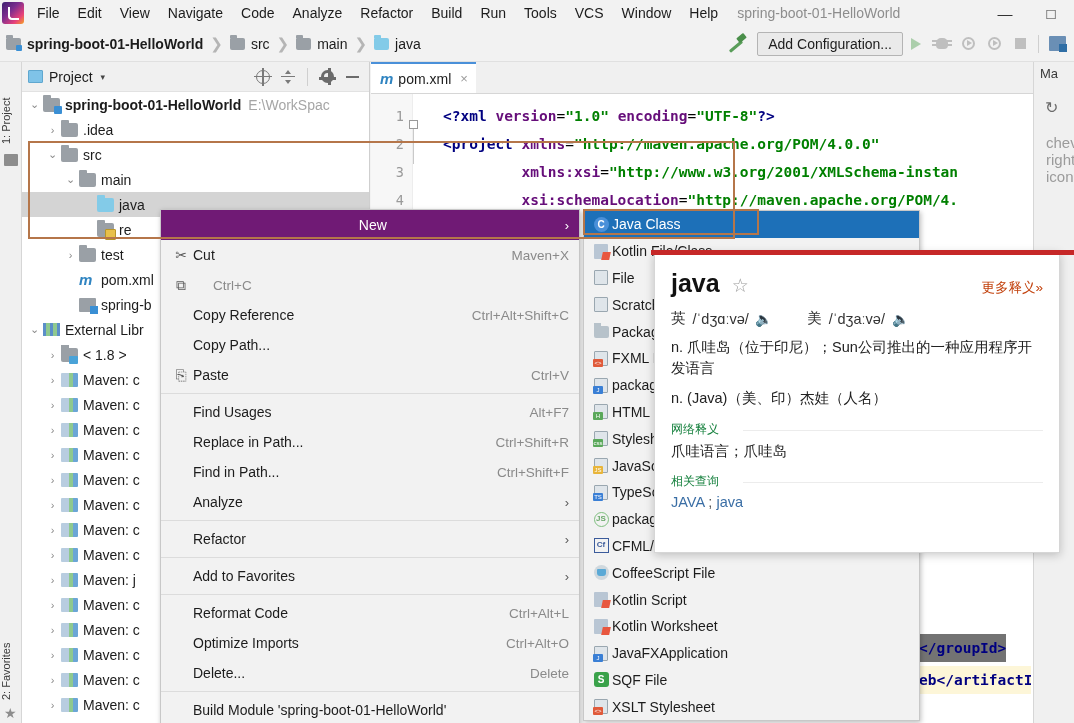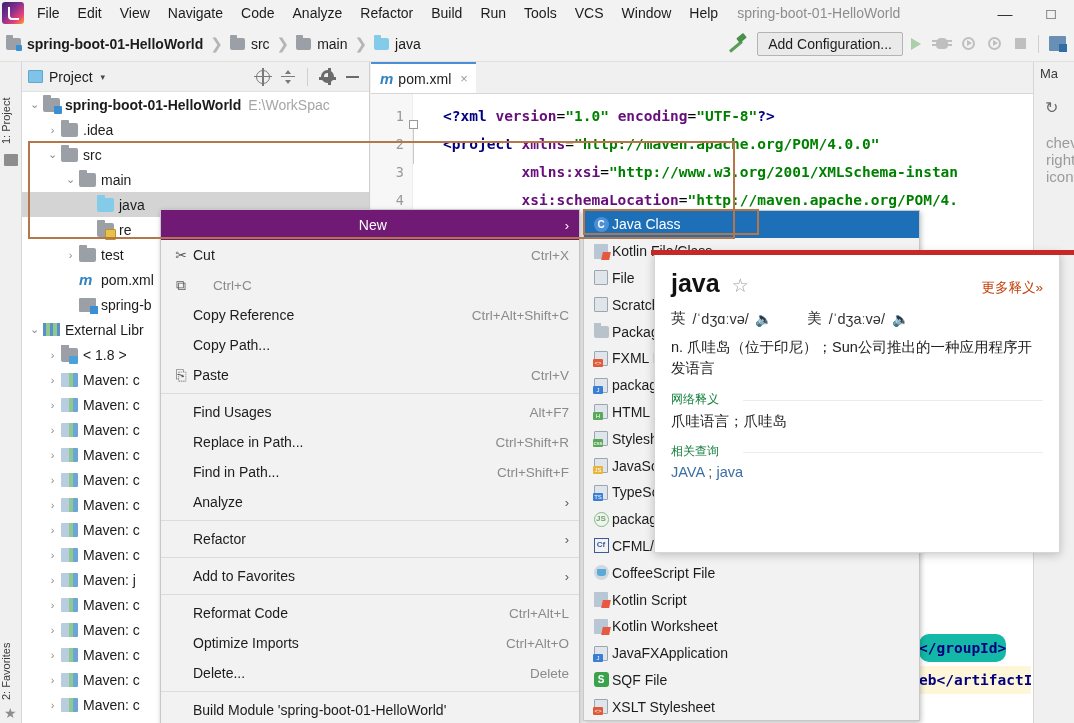--- a/index.html
+++ b/index.html
@@ -514,7 +514,7 @@
     <div class="cmrow">
       <span class="cmicon">✂</span>
       <span class="cmlabel">Cut</span>
-      <span class="cmkey">Ctrl+X</span>
+      <span class="cmkey">Maven+X</span>
     </div>
     <div class="cmrow">
       <span class="cmicon">⧉</span>

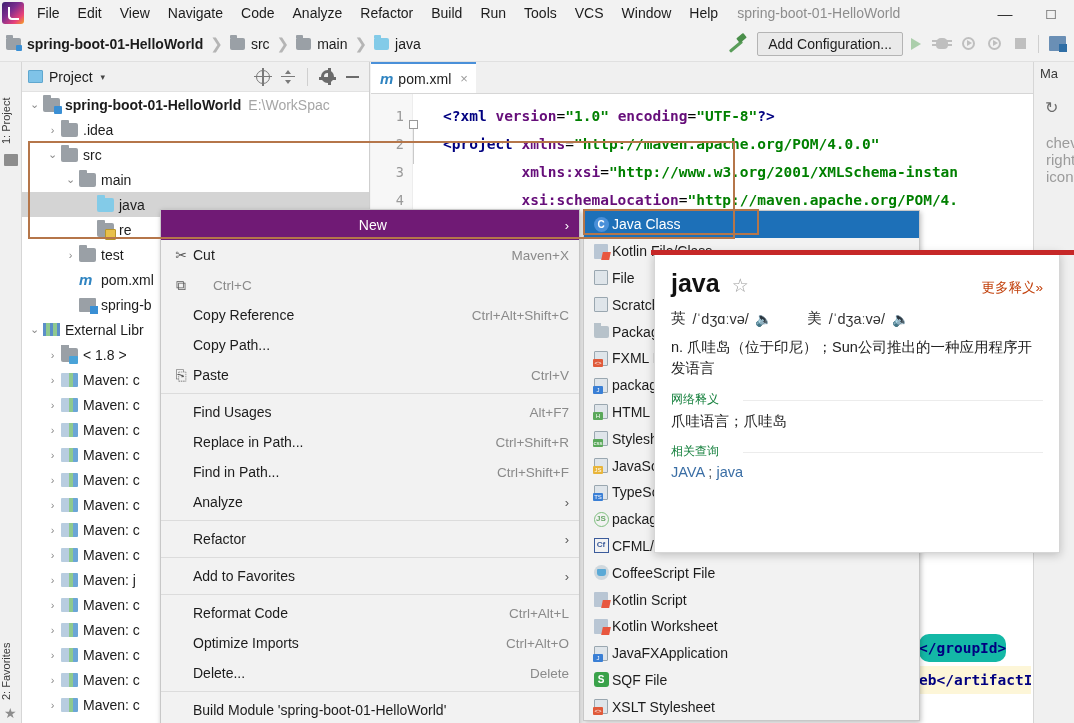--- a/index.html
+++ b/index.html
@@ -739,6 +739,7 @@
     <span class="spk">🔈</span>
   </div>
   <div class="defn">n. 爪哇岛（位于印尼）；Sun公司推出的一种应用程序开发语言</div>
+  <div class="defn">n. (Java)（美、印）杰娃（人名）</div>
   <div class="sect">网络释义</div>
   <div class="sectbody">爪哇语言；爪哇岛</div>
   <div class="sect">相关查询</div>

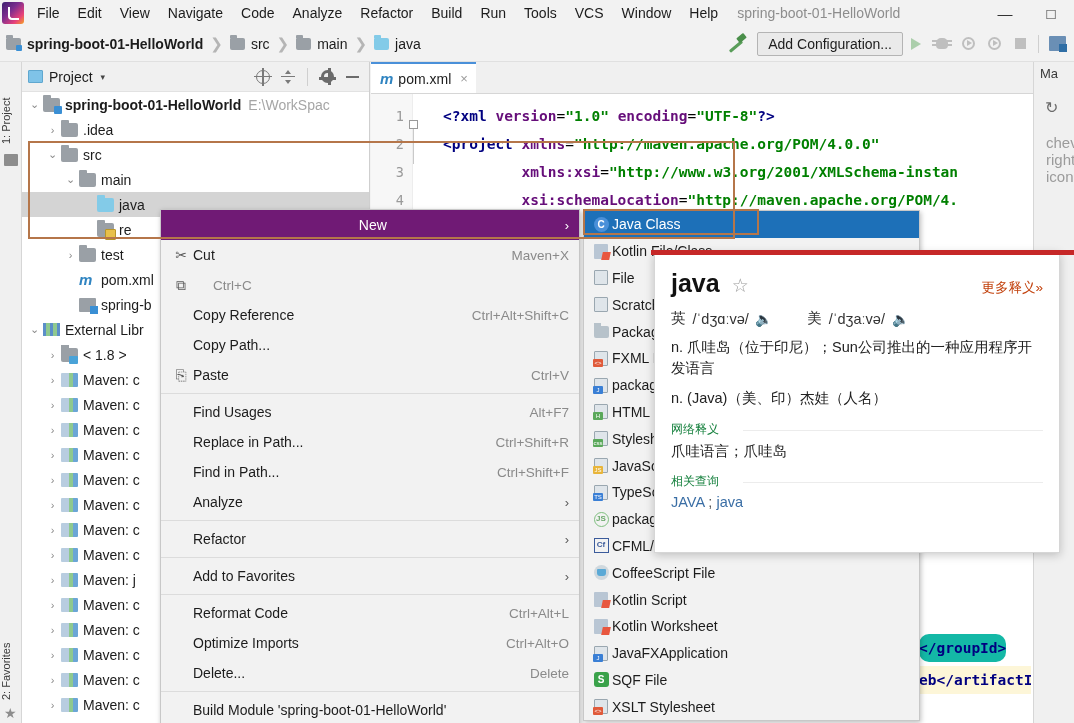--- a/index.html
+++ b/index.html
@@ -154,7 +154,7 @@
   .k-val{color:#008000;font-weight:bold;}
   .k-pln{color:#000;}
   .hl-y{background:#fdf6d8;}
-  .hl-g{background:#14b8a6;border-radius:10px;}
+  .hl-g{background:#737373;}
   #checkmark{position:absolute;right:28px;top:8px;color:#59a869;font-size:17px;font-weight:bold;}
   #vscroll{position:absolute;right:7px;top:36px;width:9px;height:560px;background:#cdcdcd;border-radius:1px;}
   #foldline{position:absolute;left:42px;top:30px;width:1px;height:40px;background:#c9c9c9;}

